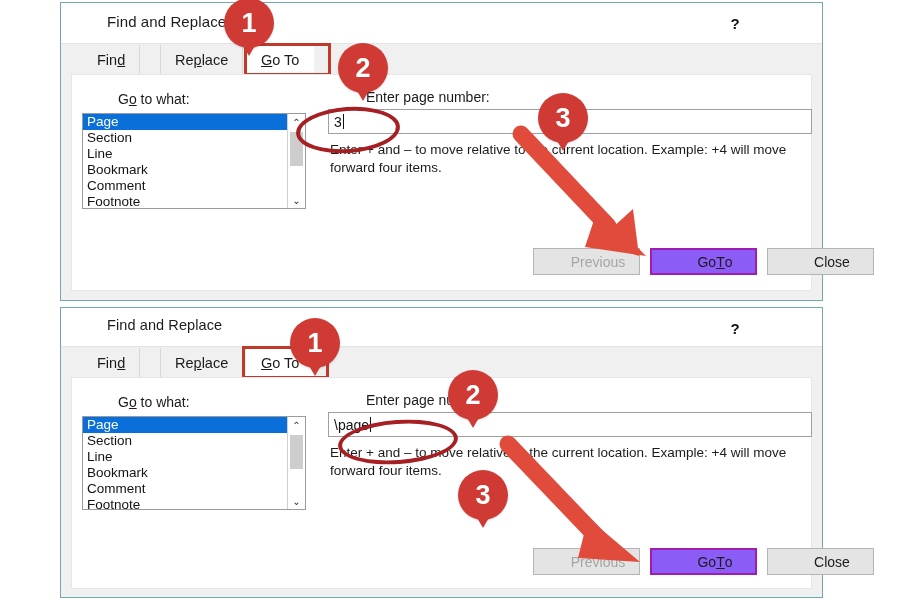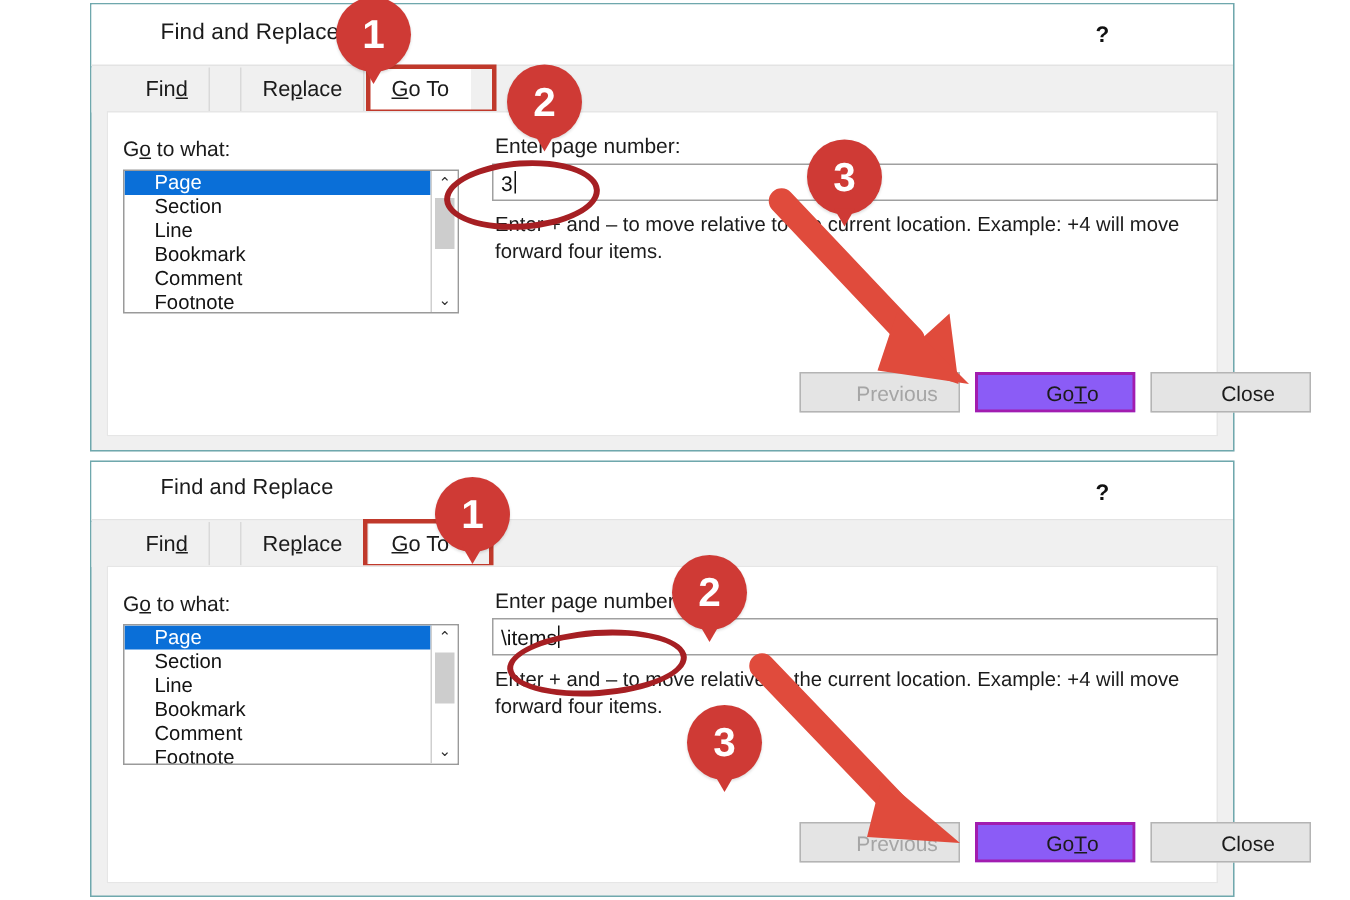--- a/index.html
+++ b/index.html
@@ -96,7 +96,7 @@
 
   .lbl{
     position:absolute;
-    font-size:14px;color:#1b1b1b;white-space:nowrap;
+    font-size:14px;color:#1b1b1b;white-space:nowrap;margin-left:36px;
   }
   .lbl u{text-decoration:underline;}
 

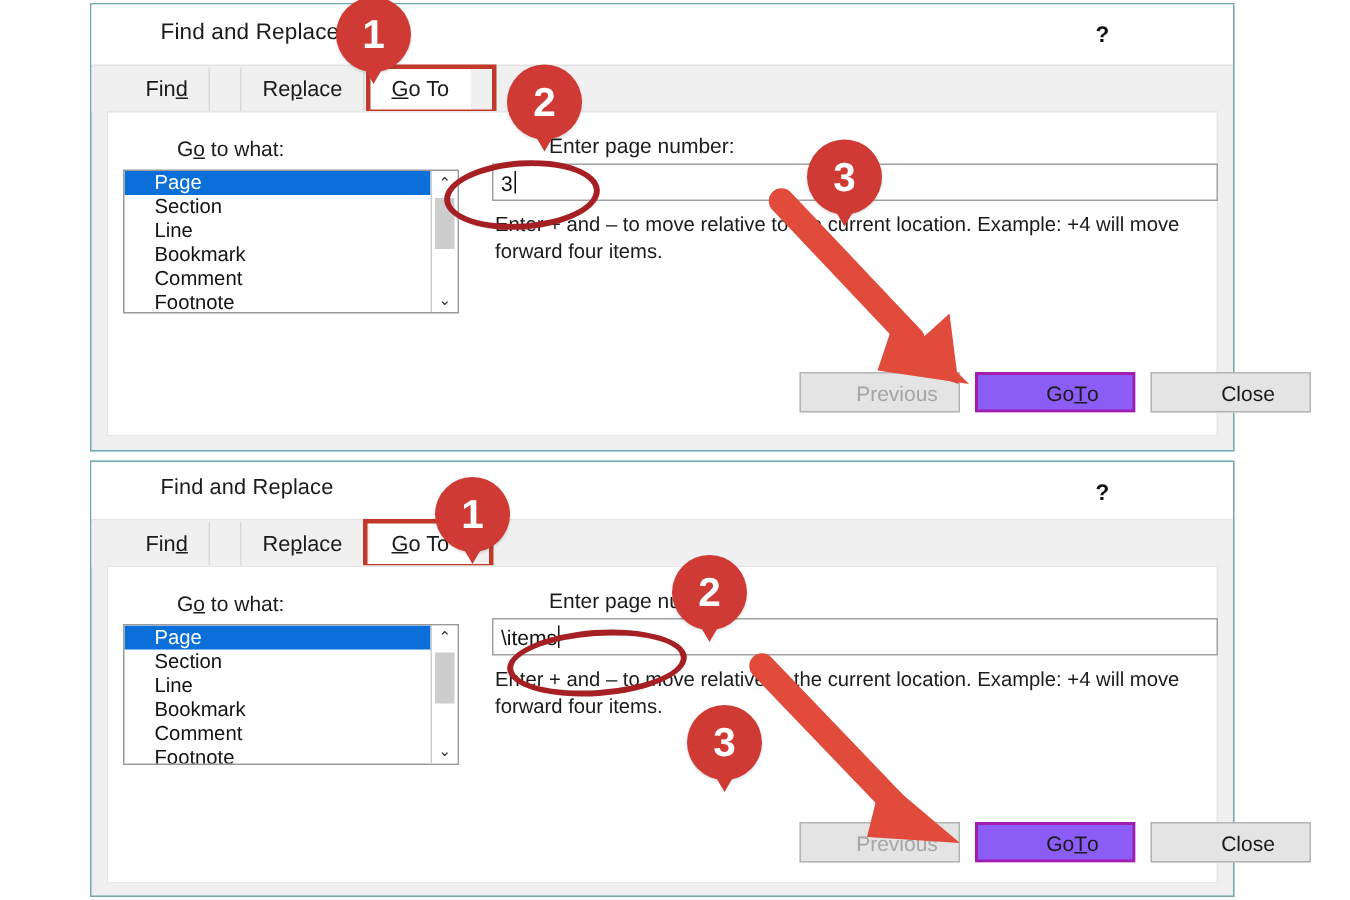--- a/index.html
+++ b/index.html
@@ -115,7 +115,7 @@
   .list-item{
     height:16px;line-height:16px;
     font-size:13.5px;color:#121212;
-    padding-left:20px;
+    padding-left:4px;
     white-space:nowrap;
   }
   .list-item.selected{background:#0a6fd8;color:#ffffff;}

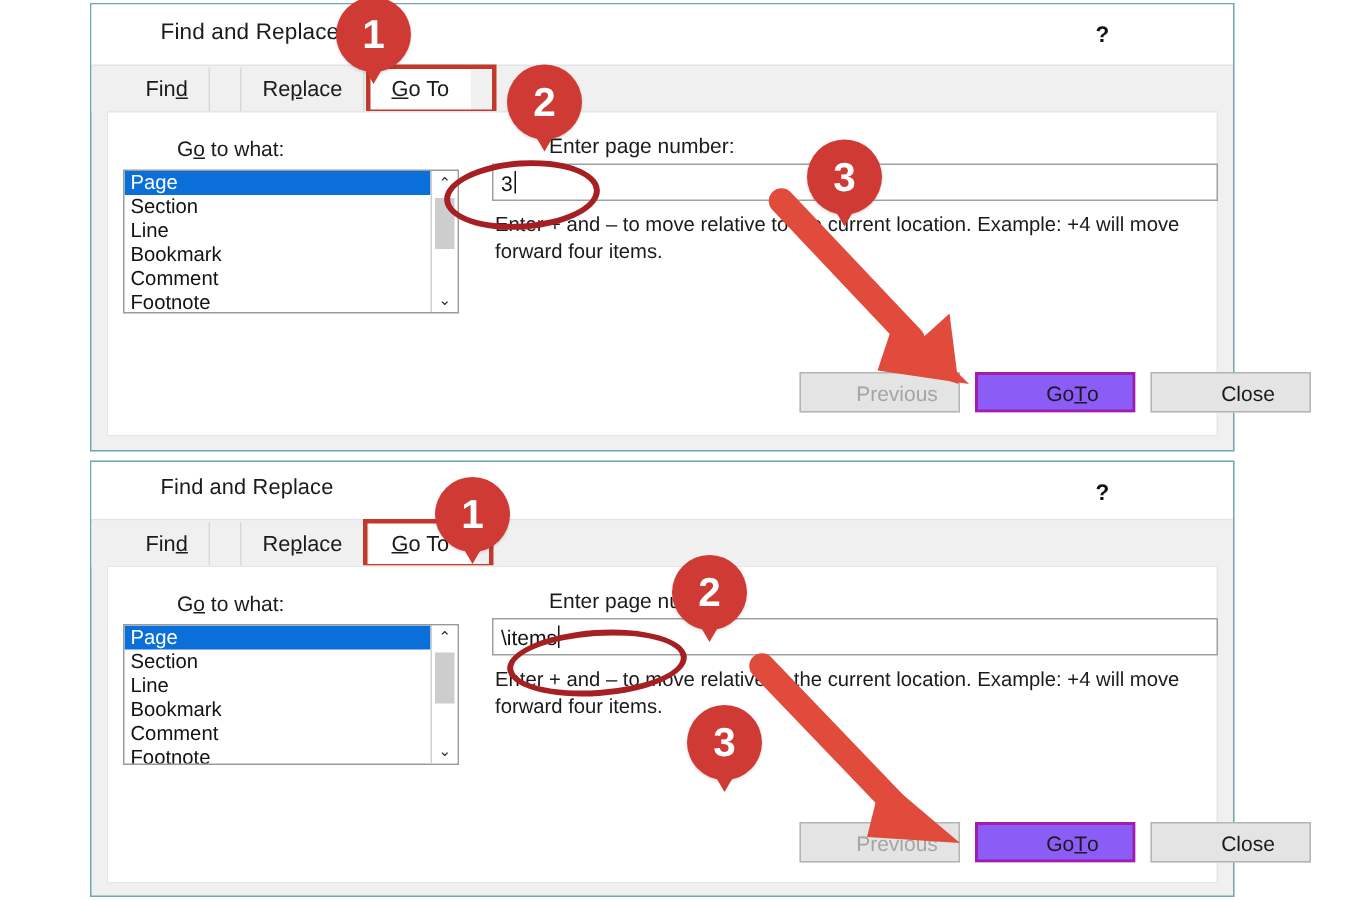--- a/index.html
+++ b/index.html
@@ -341,7 +341,7 @@
       <div class="lbl lbl-enterpage">Enter page number:</div>
 
       <div class="textinput">
-        <span placeholder="">\items</span>
+        <span placeholder="">\page</span>
           <span class="caret"></span>
       </div>
 

